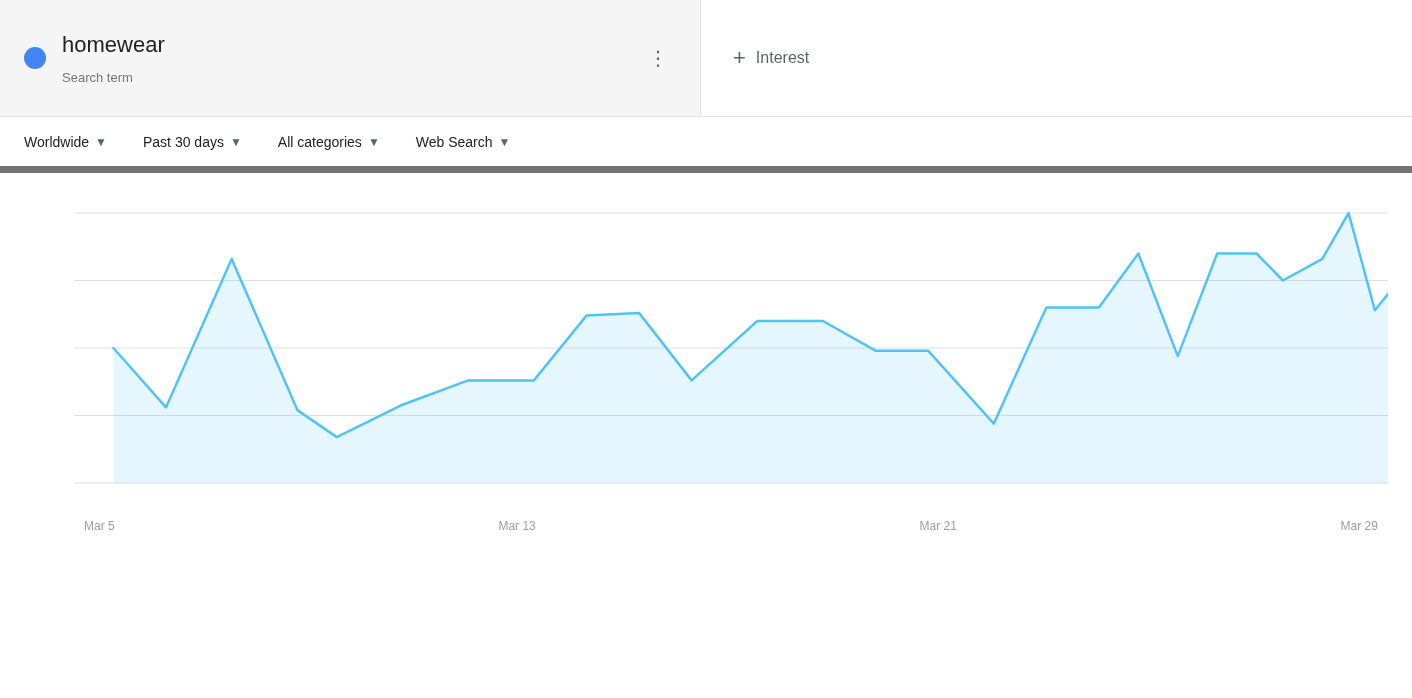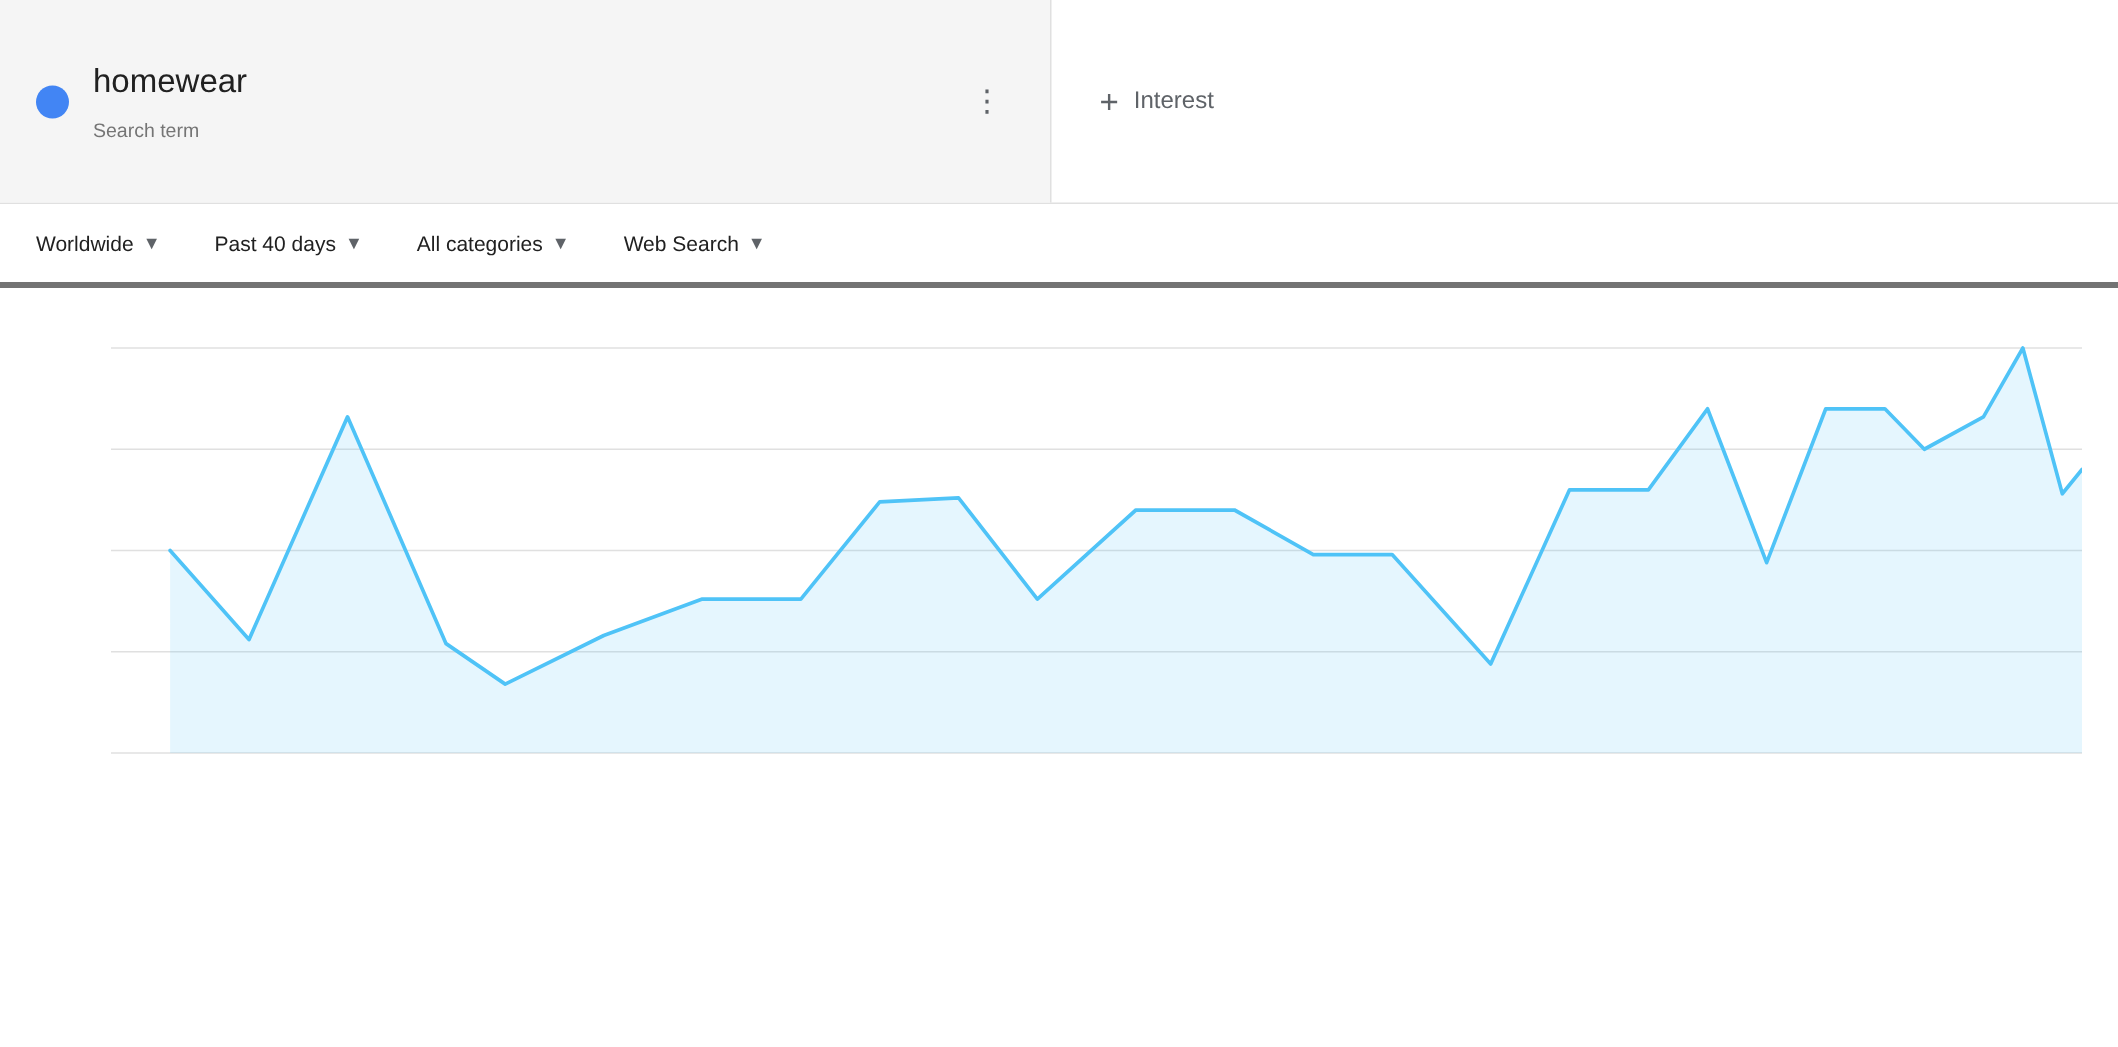--- a/index.html
+++ b/index.html
@@ -10,7 +10,7 @@
       display: flex;
       align-items: stretch;
       border-bottom: 1px solid #e0e0e0;
-      height: 136px;
+      height: 117px;
     }
     .header-left {
       background: #f5f5f5;

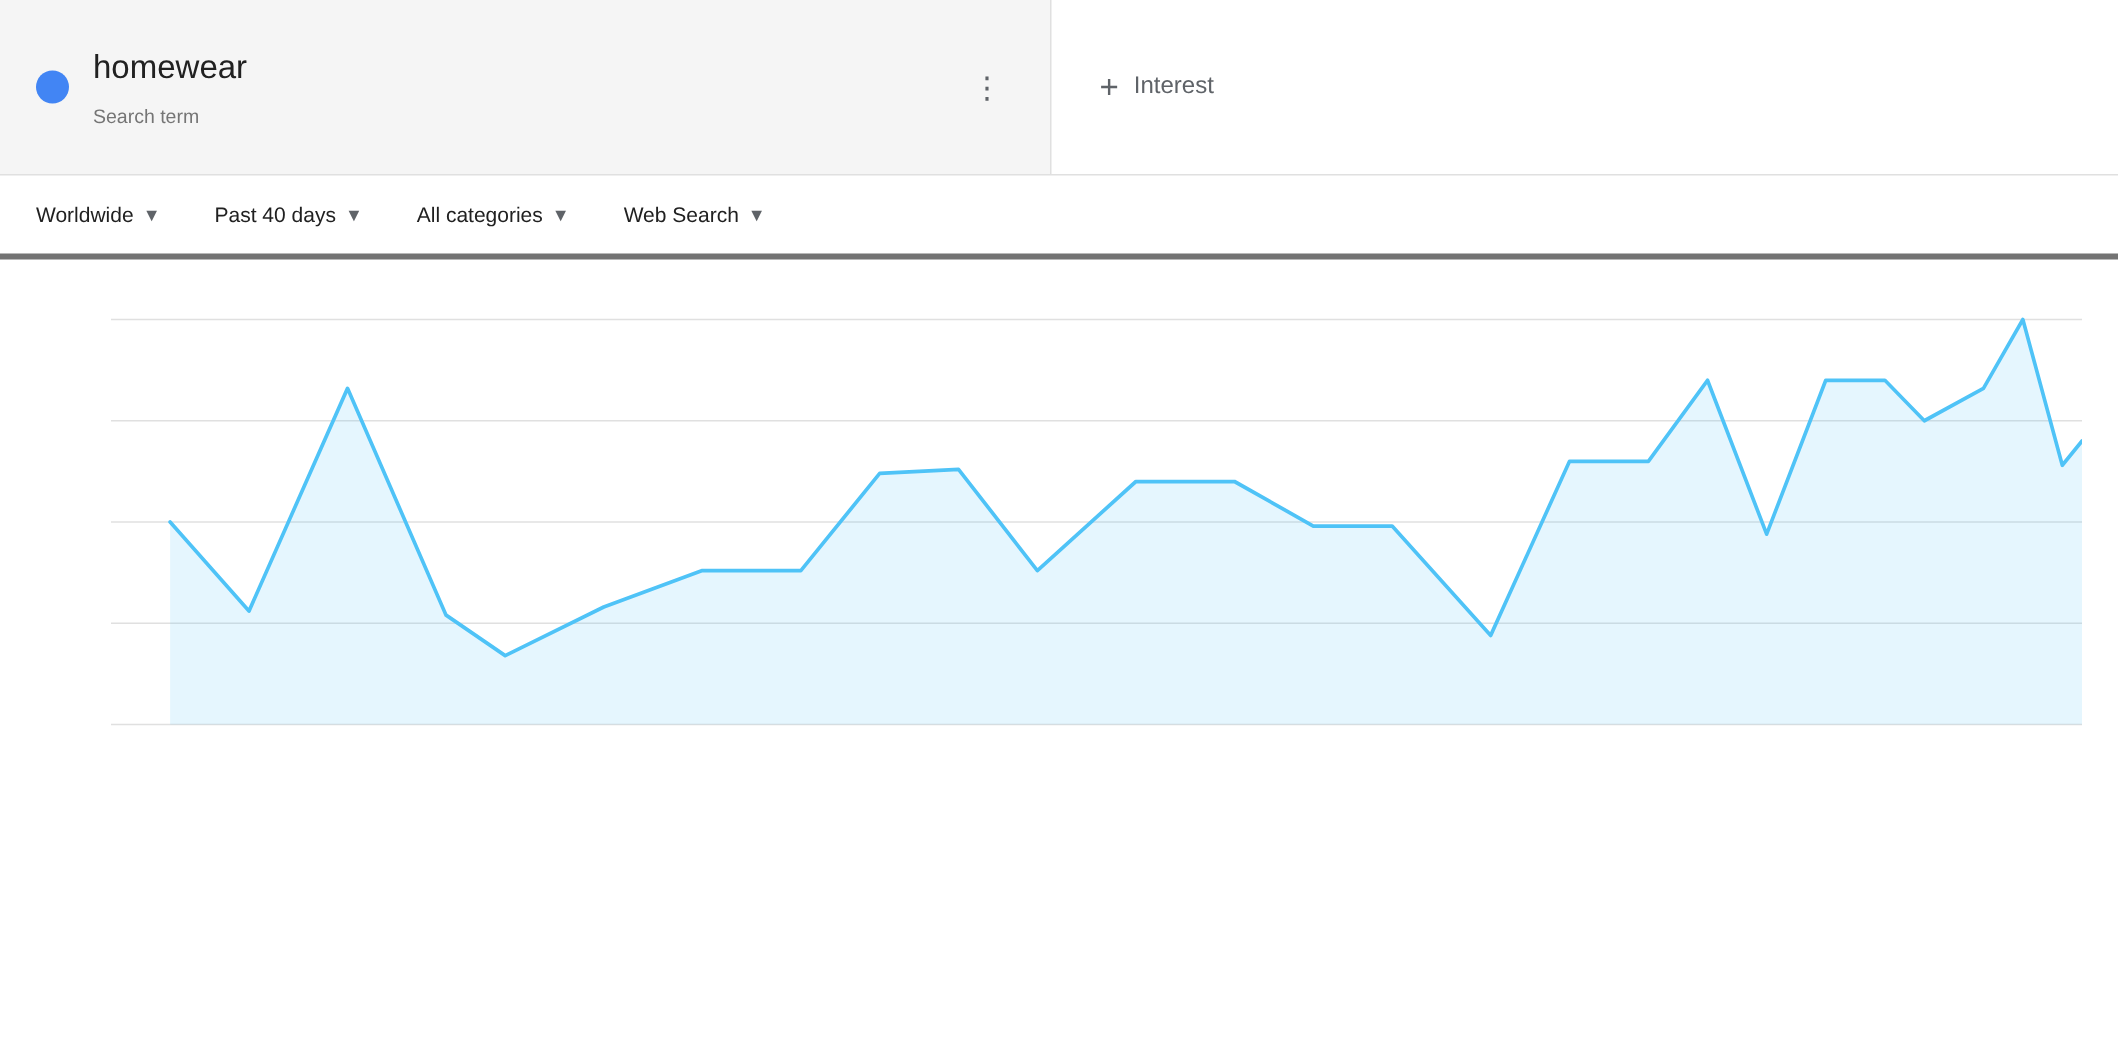--- a/index.html
+++ b/index.html
@@ -83,7 +83,7 @@
       align-items: center;
       padding: 0 0 0 10px;
       height: 56px;
-      border-bottom: 4px solid #737373;
+      border-bottom: 7px solid #737373;
       gap: 8px;
     }
     .filter-btn {

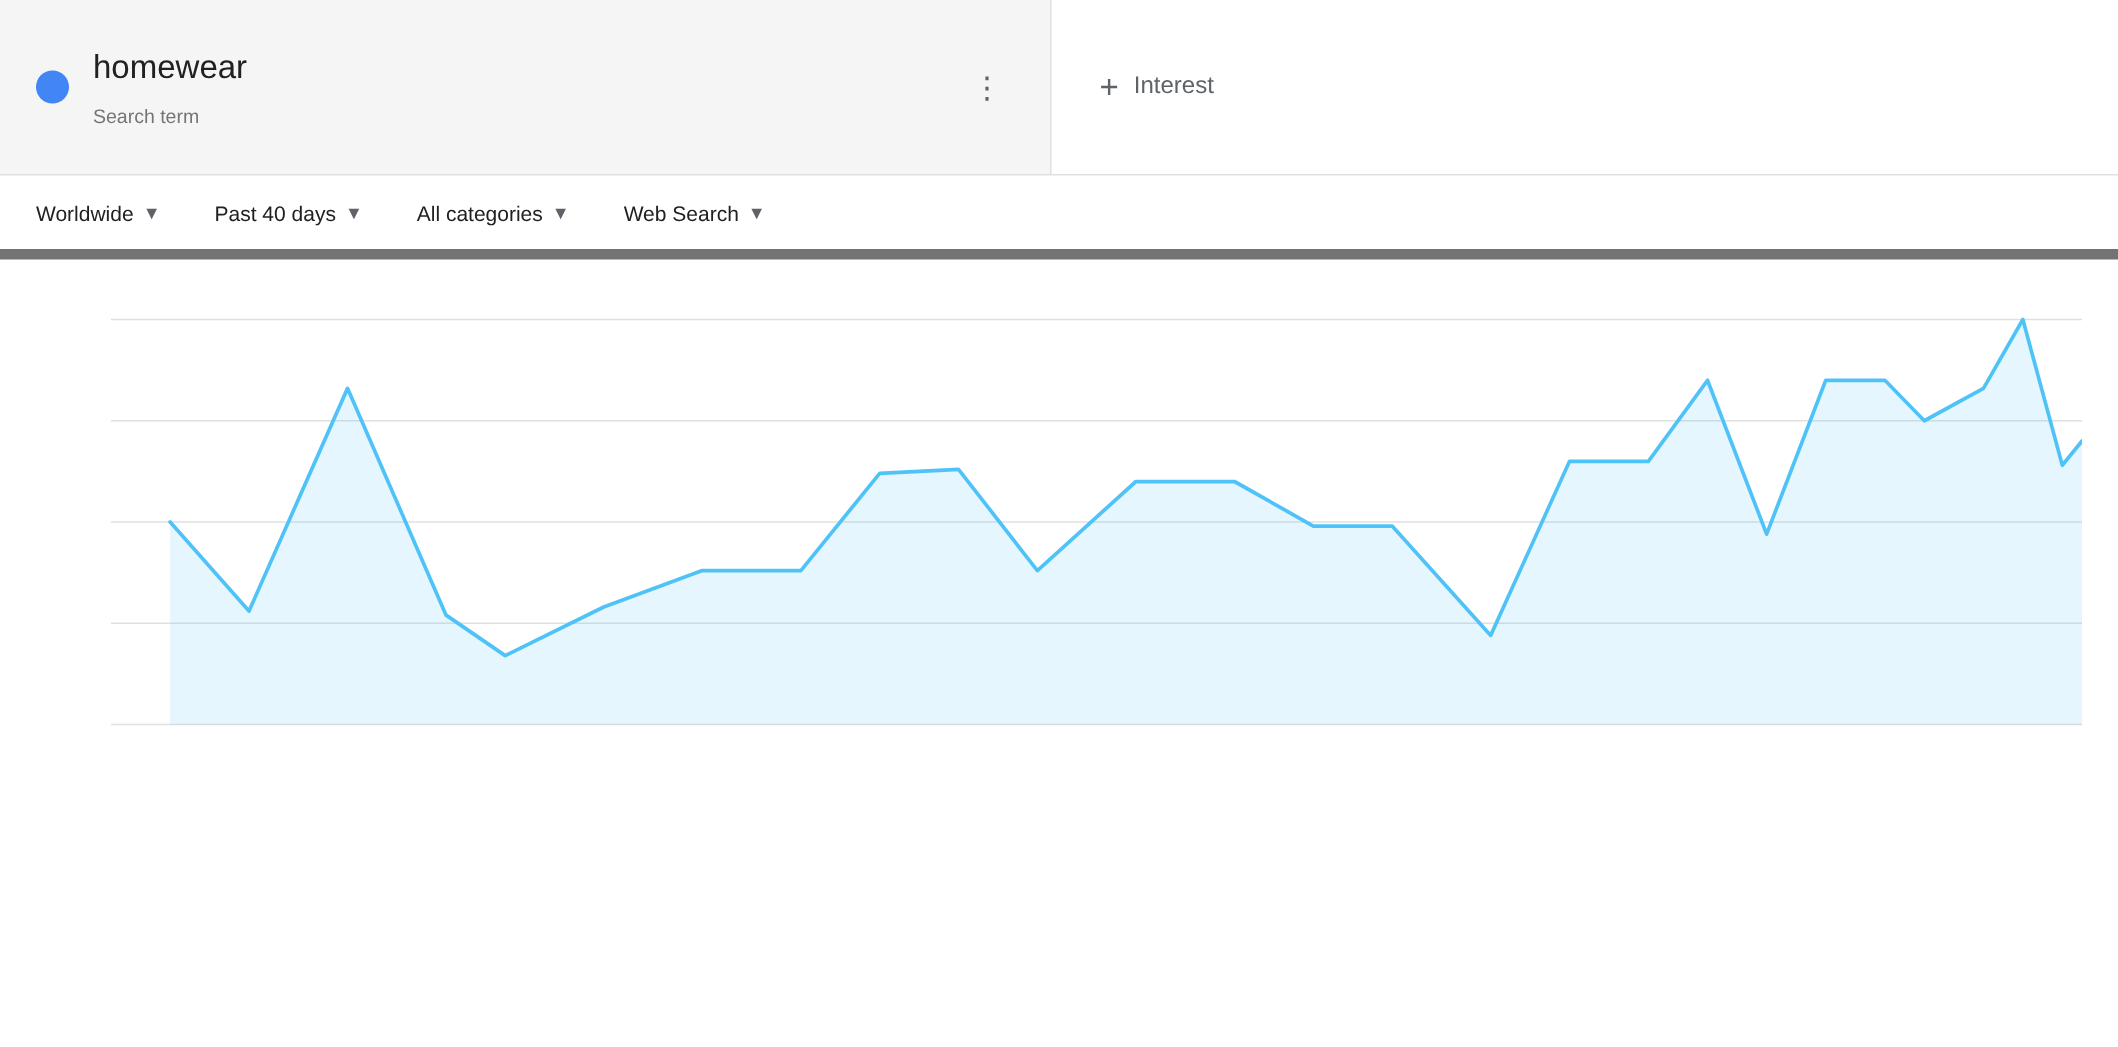--- a/index.html
+++ b/index.html
@@ -207,7 +207,7 @@
     <span class="filter-chevron">▼</span>
   </button>
   <button class="filter-btn">
-    <span>Past 40 days</span>
+    <span>Past 30 days</span>
     <span class="filter-chevron">▼</span>
   </button>
   <button class="filter-btn">

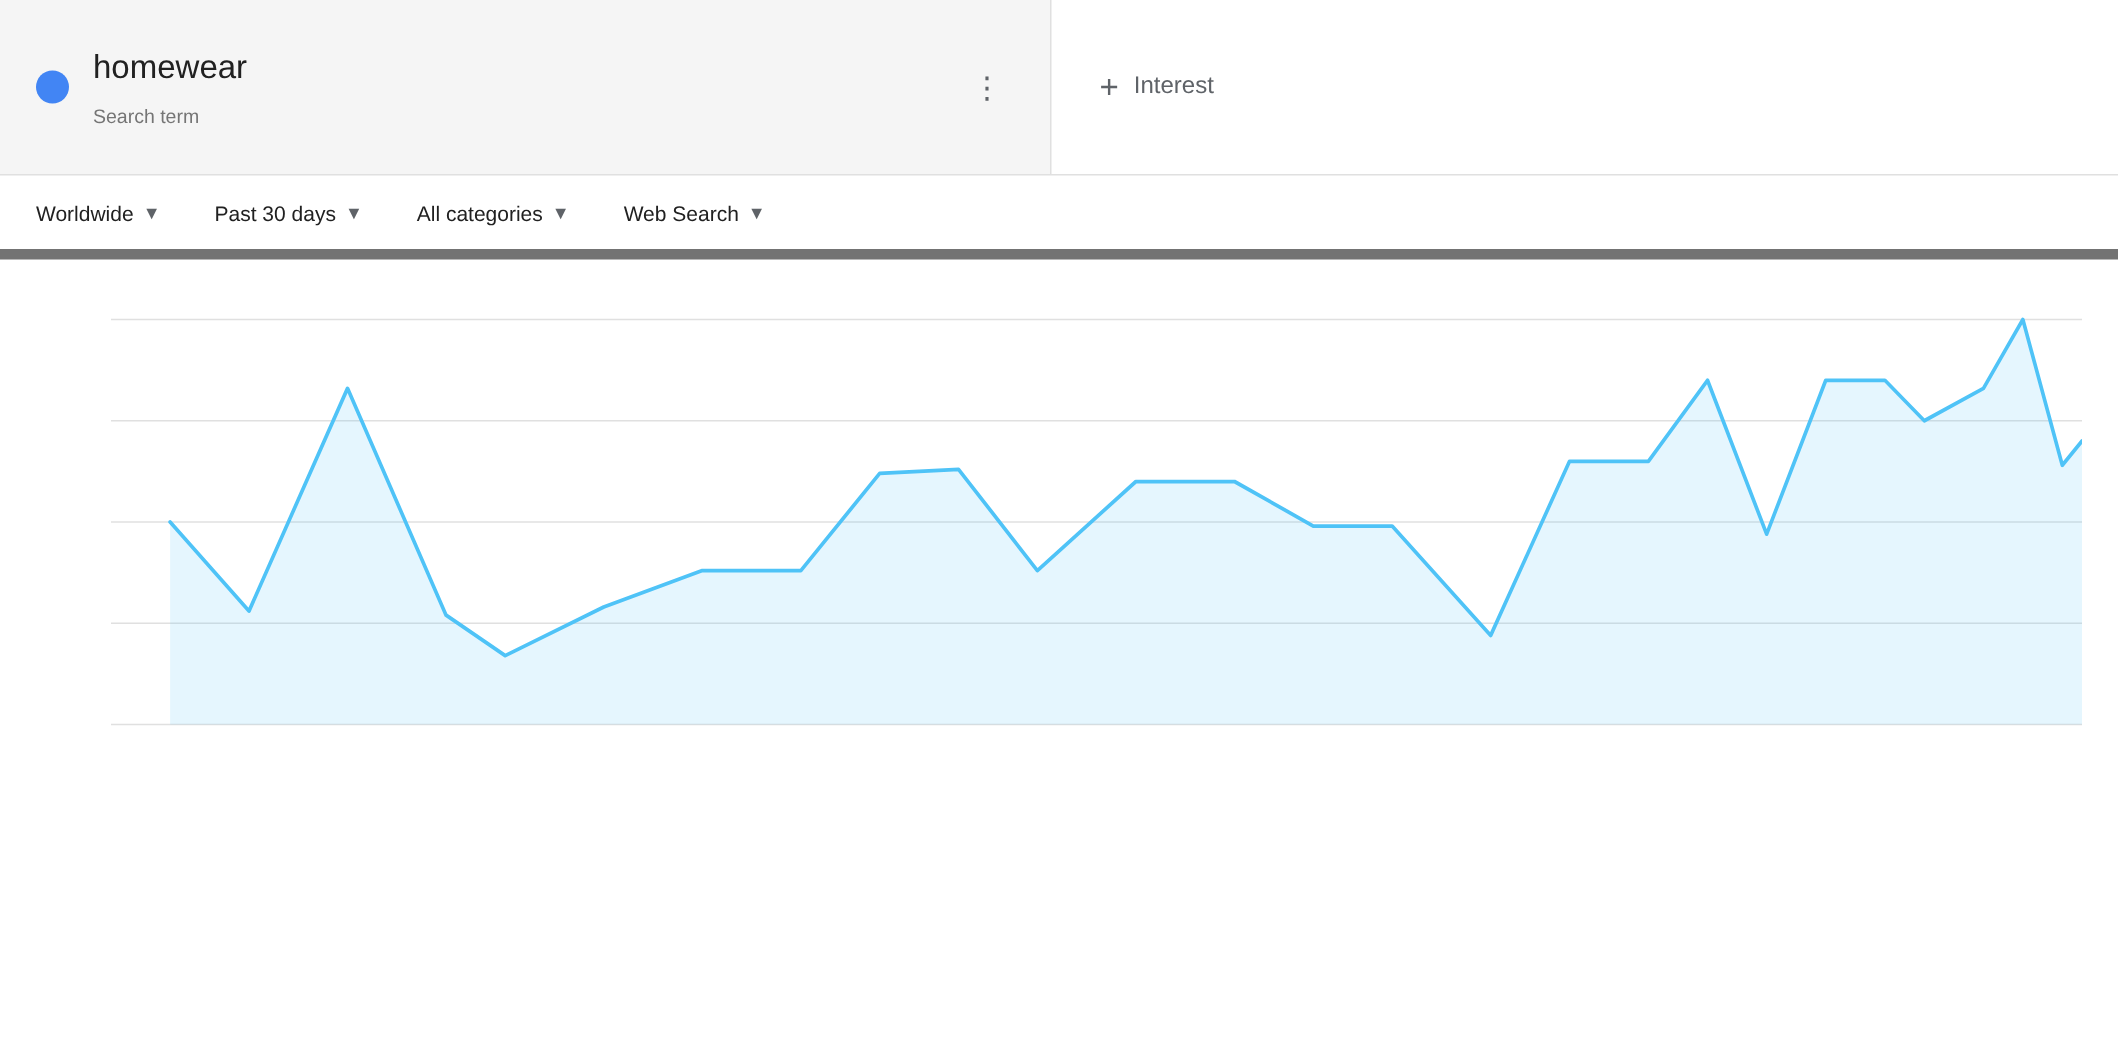--- a/index.html
+++ b/index.html
@@ -234,6 +234,12 @@
         <polyline points="40.5,145 94.50000000000001,204.4 162,55.90000000000001 229.50000000000003,207.1 270,234.1 337.5,201.7 405,177.4 472.49999999999994,177.4 526.5,112.6 580.5,109.9 634.5,177.4 702,118 769.4999999999999,118 823.5,147.7 877.5,147.7 944.9999999999999,220.6 999,104.5 1053,104.5 1093.5,50.50000000000001 1134,153.1 1174.5,50.50000000000001 1215,50.50000000000001 1242,77.5 1282.5,55.90000000000001 1309.5,10 1336.5,107.2 1350,91.00000000000001" fill="none" stroke="#4fc3f7" stroke-width="2.5" stroke-linejoin="round" stroke-linecap="round"></polyline>
       </svg>
     
+    <div style="position:absolute; bottom:0; left:50px; right:0; display:flex; justify-content:space-between; padding: 0 10px;">
+      <span style="font-size:12px;color:#9e9e9e;">Mar 5</span>
+      <span style="font-size:12px;color:#9e9e9e;">Mar 13</span>
+      <span style="font-size:12px;color:#9e9e9e;">Mar 21</span>
+      <span style="font-size:12px;color:#9e9e9e;">Mar 29</span>
+    </div>
   </div>
 </div>
 

